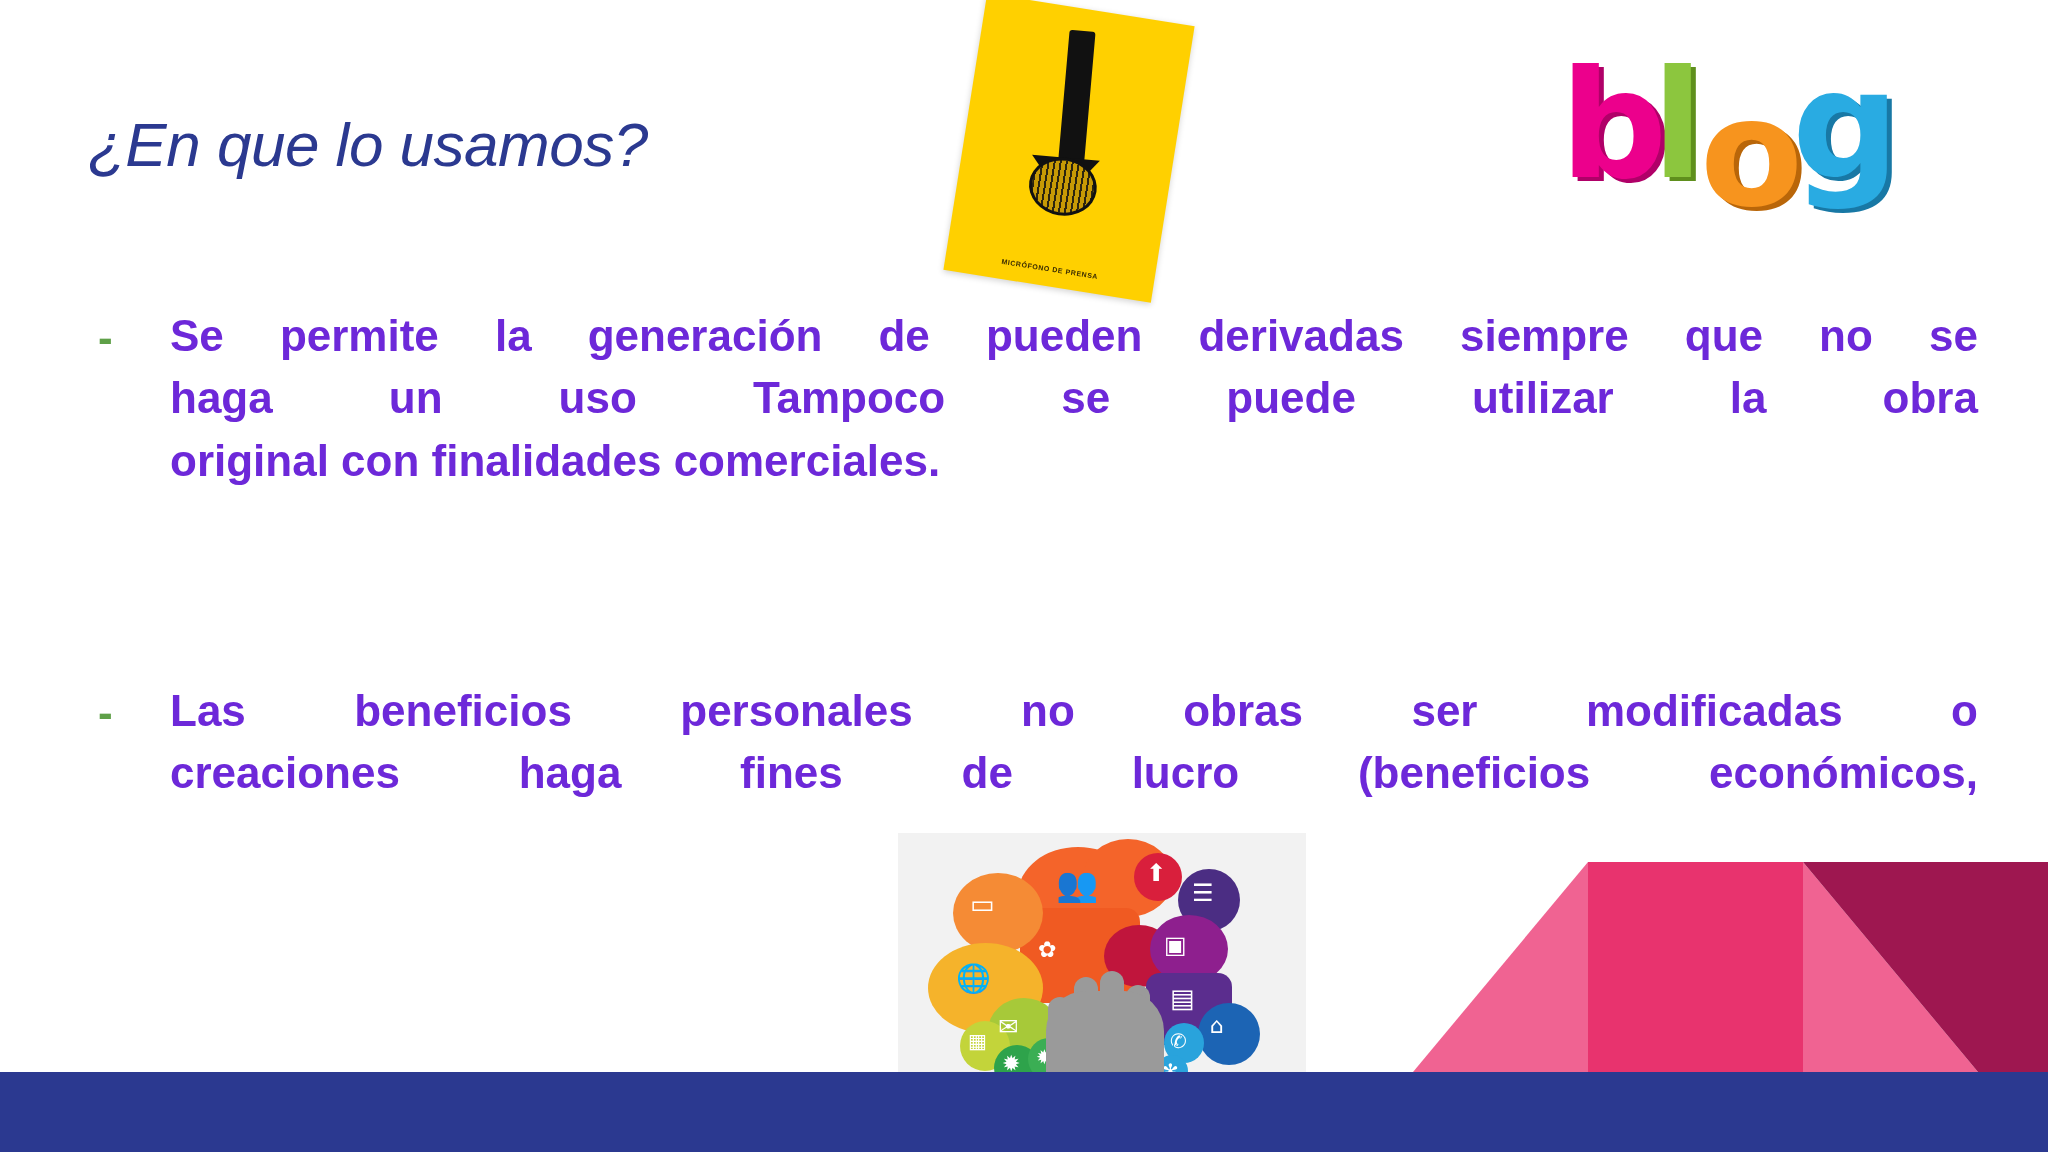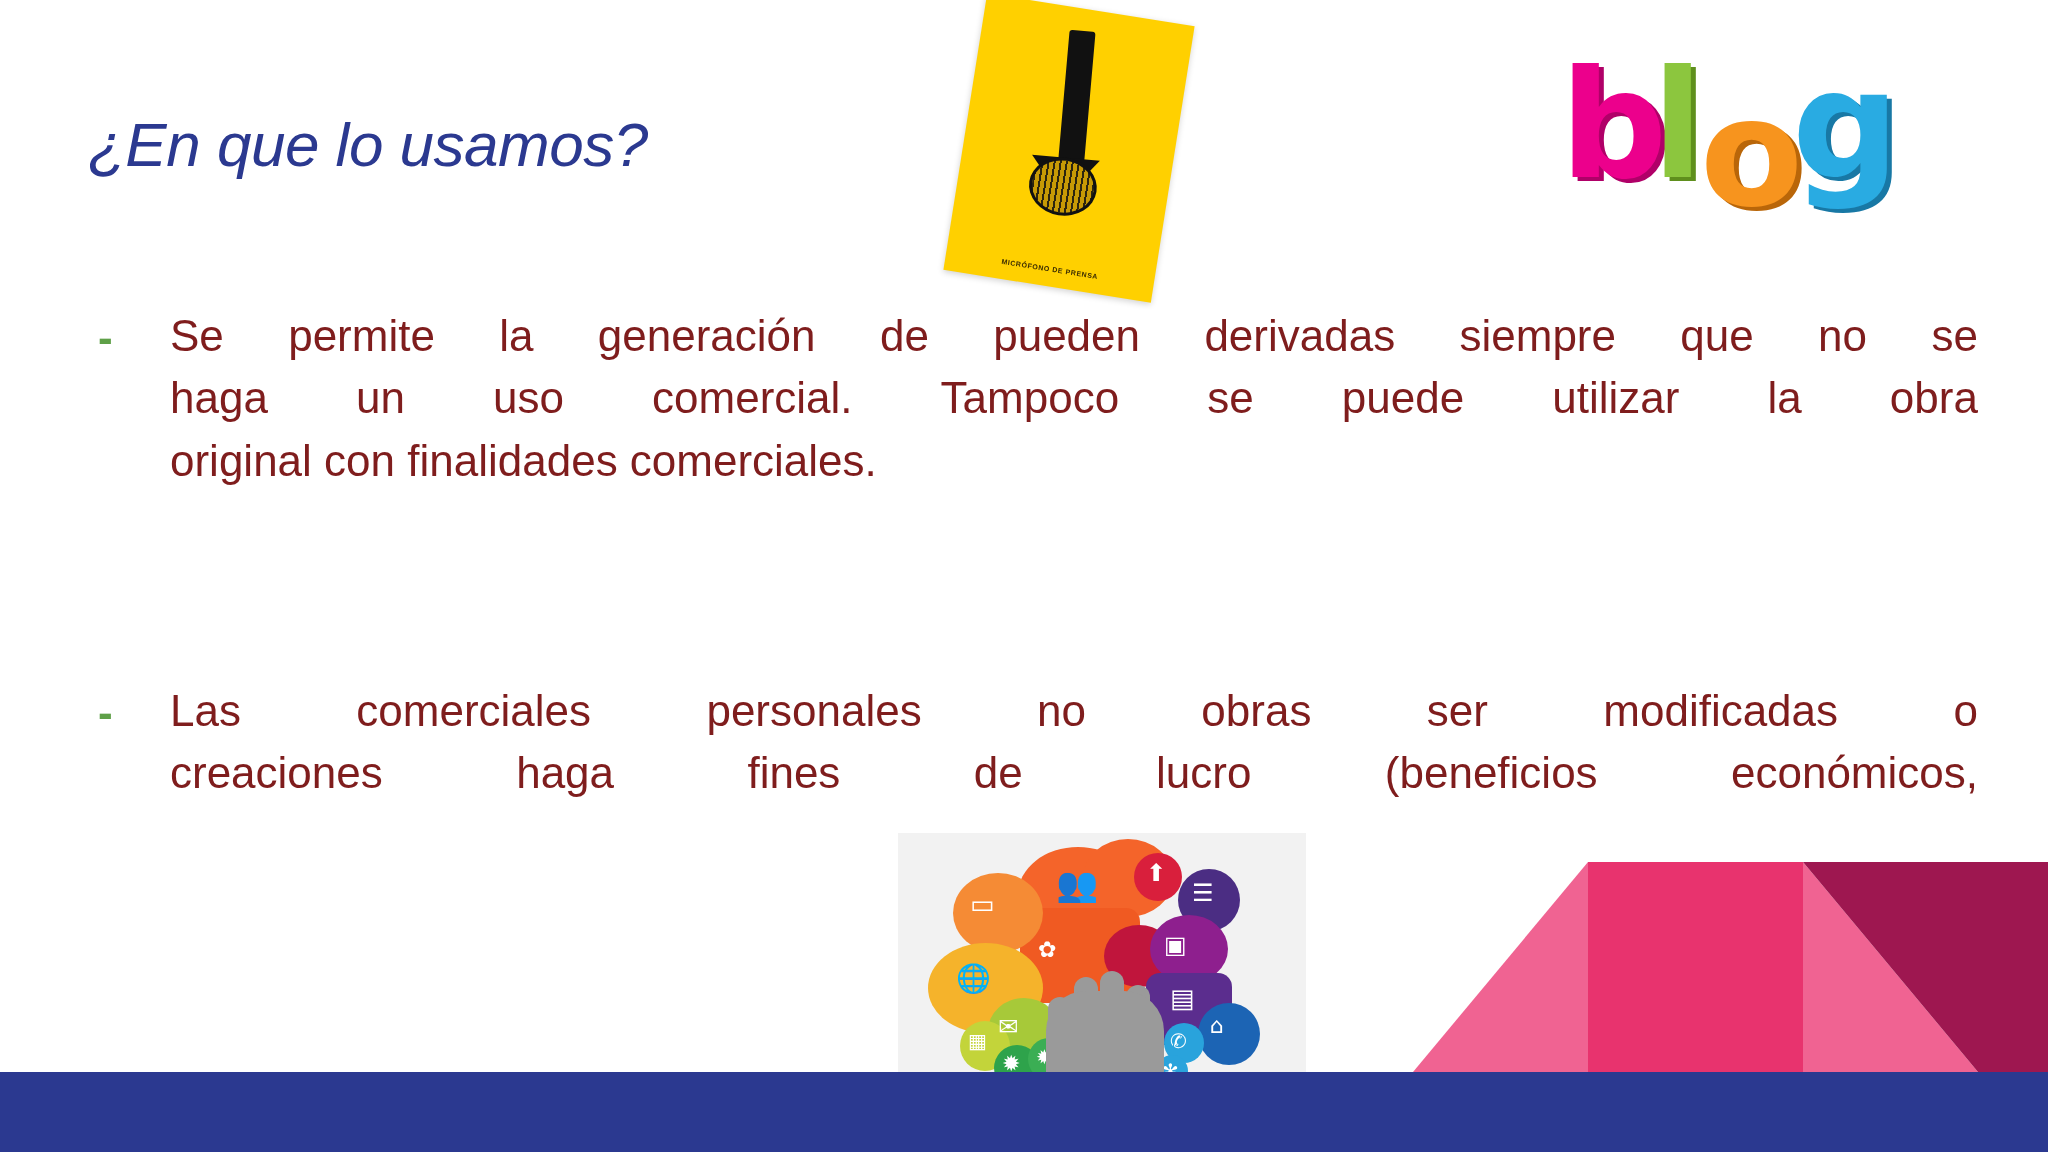--- a/index.html
+++ b/index.html
@@ -58,8 +58,8 @@
   .bullet-text {
     flex: 1 1 auto;
     font-size: 44px;
-    font-weight: normal;
-    color: #7f1d1d;
+    font-weight: bold;
+    color: #6d28d9;
     line-height: 1.42;
     text-align: justify;
     text-justify: inter-word;

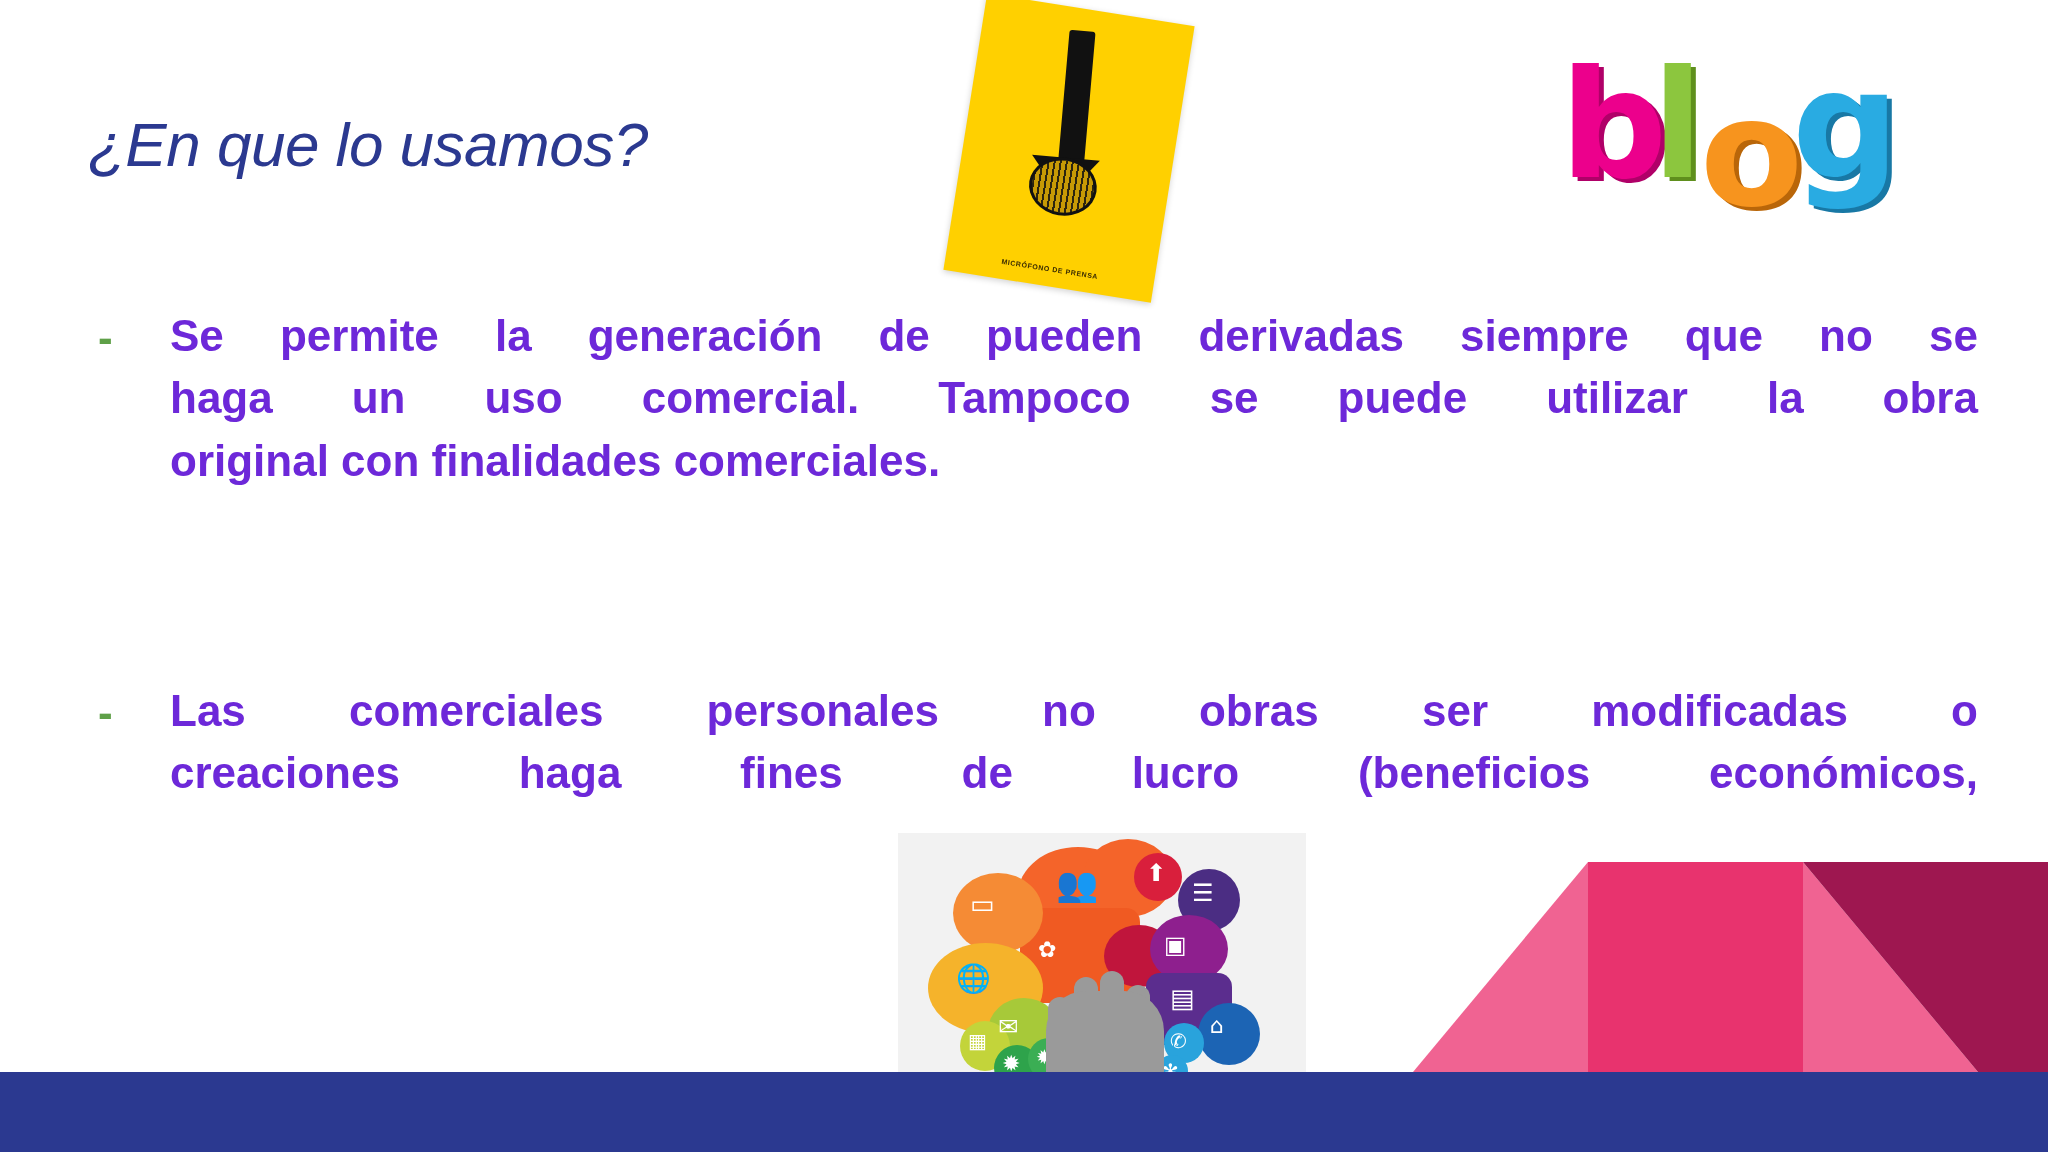--- a/index.html
+++ b/index.html
@@ -259,7 +259,6 @@
         <span>haga</span>
           <span>un</span>
           <span>uso</span>
-          <span>comercial.</span>
           <span>Tampoco</span>
           <span>se</span>
           <span>puede</span>

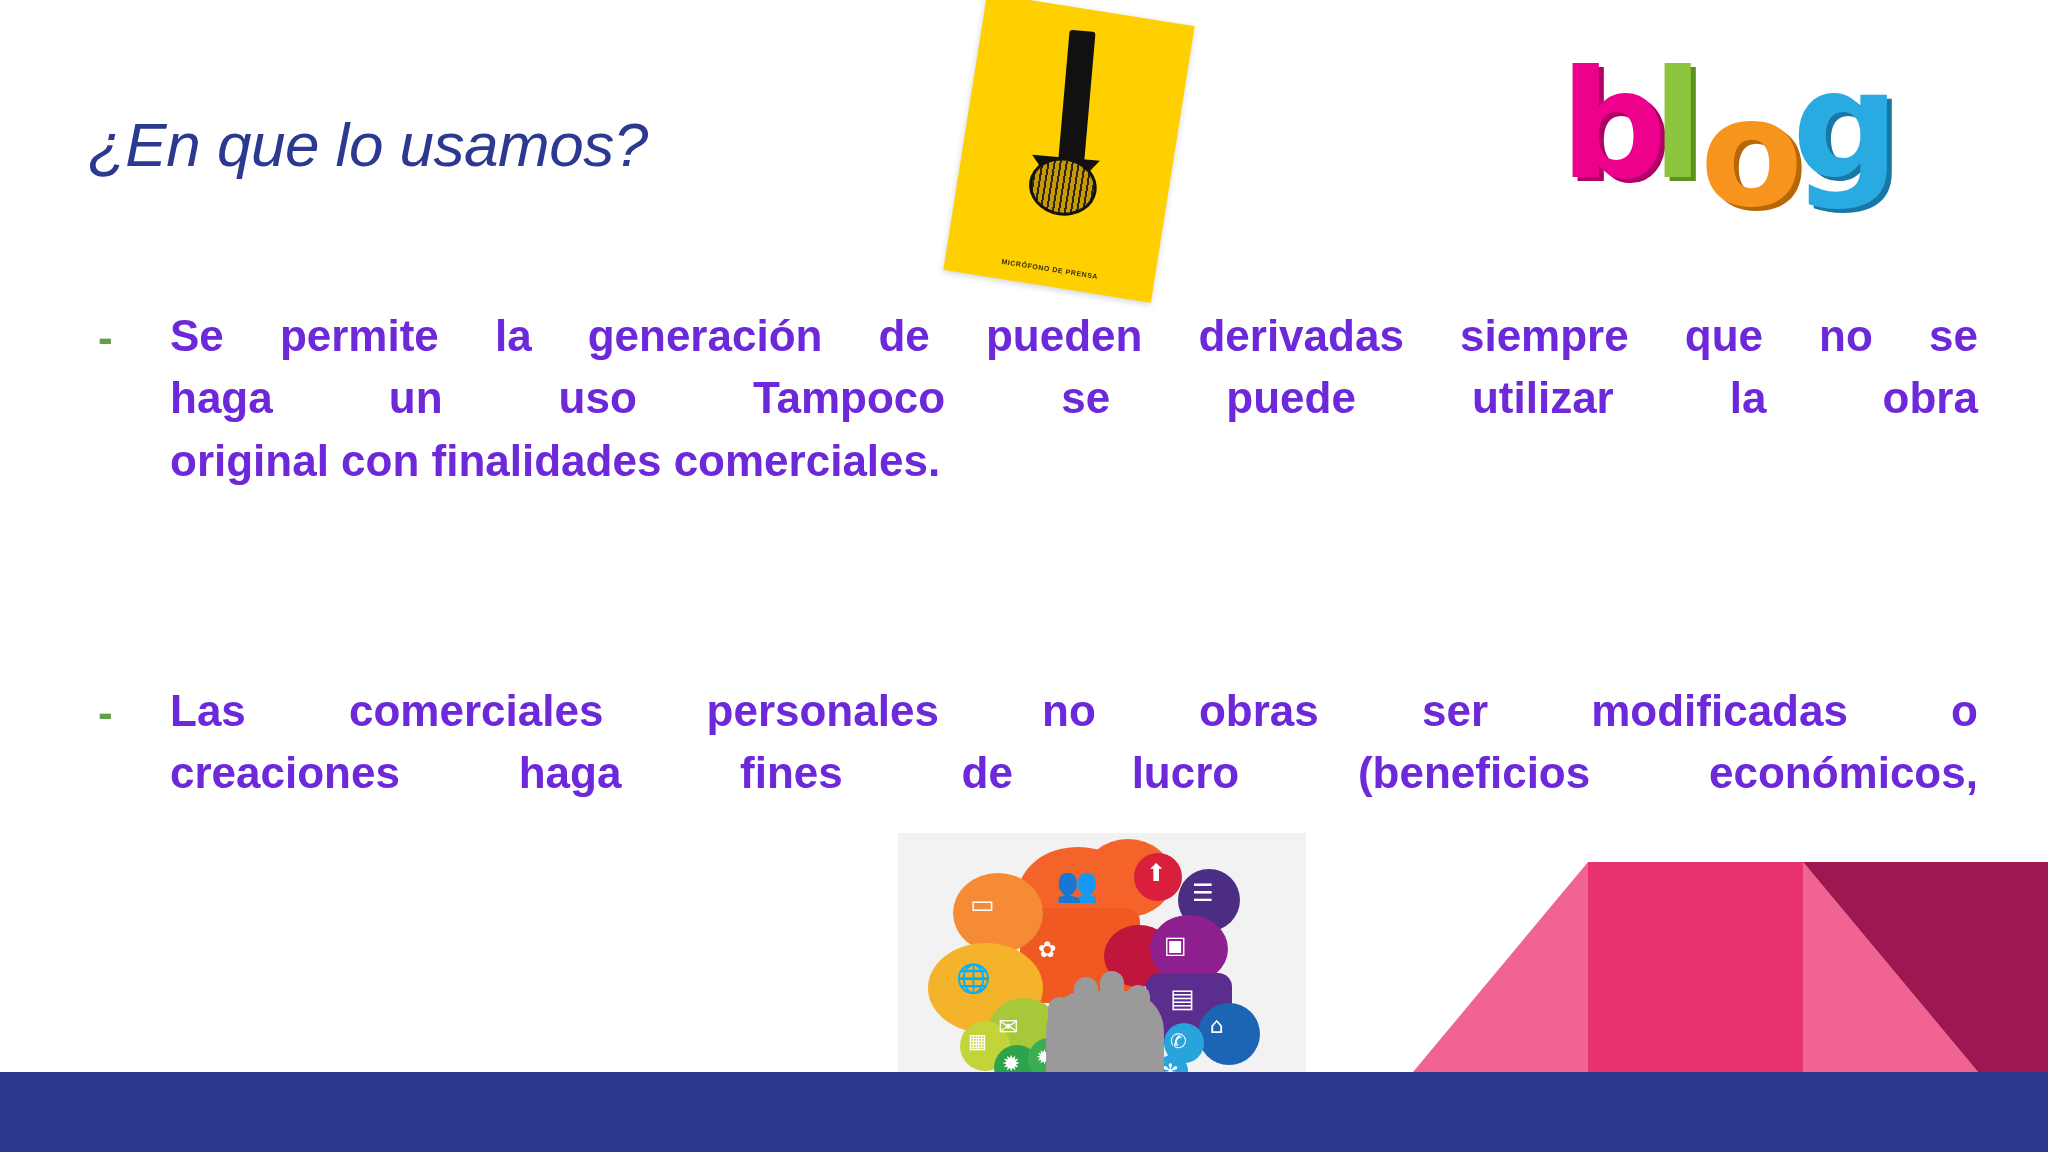--- a/index.html
+++ b/index.html
@@ -275,7 +275,7 @@
     <div class="bullet-text">
       <span class="justified-line">
         <span>Las</span>
-          <span>comerciales</span>
+          <span>beneficios</span>
           <span>personales</span>
           <span>no</span>
           <span>obras</span>

